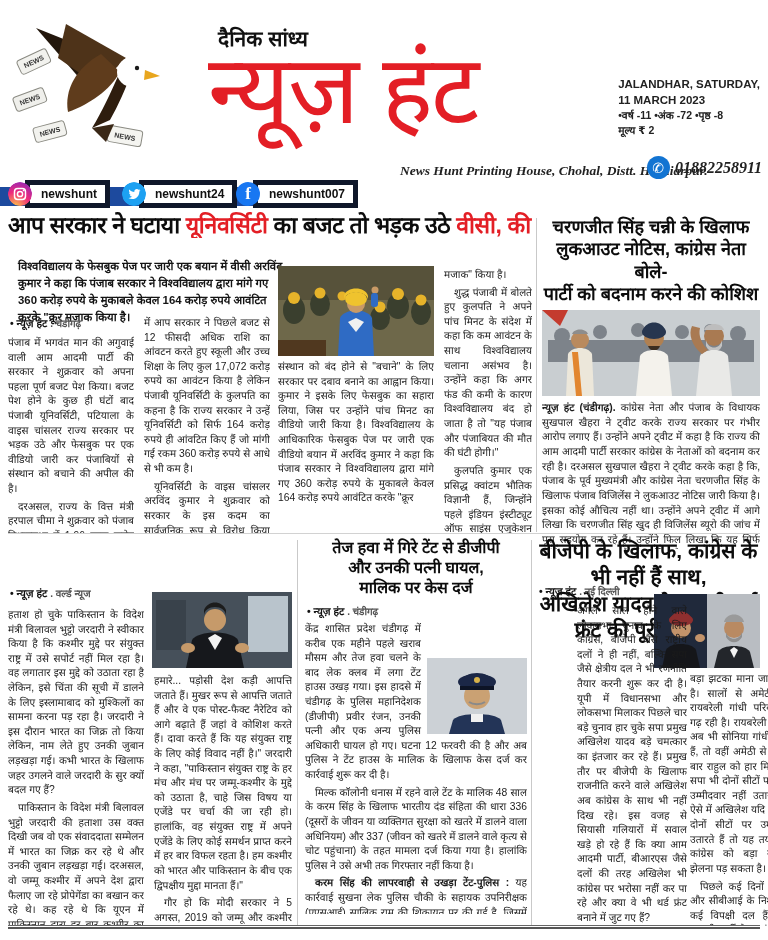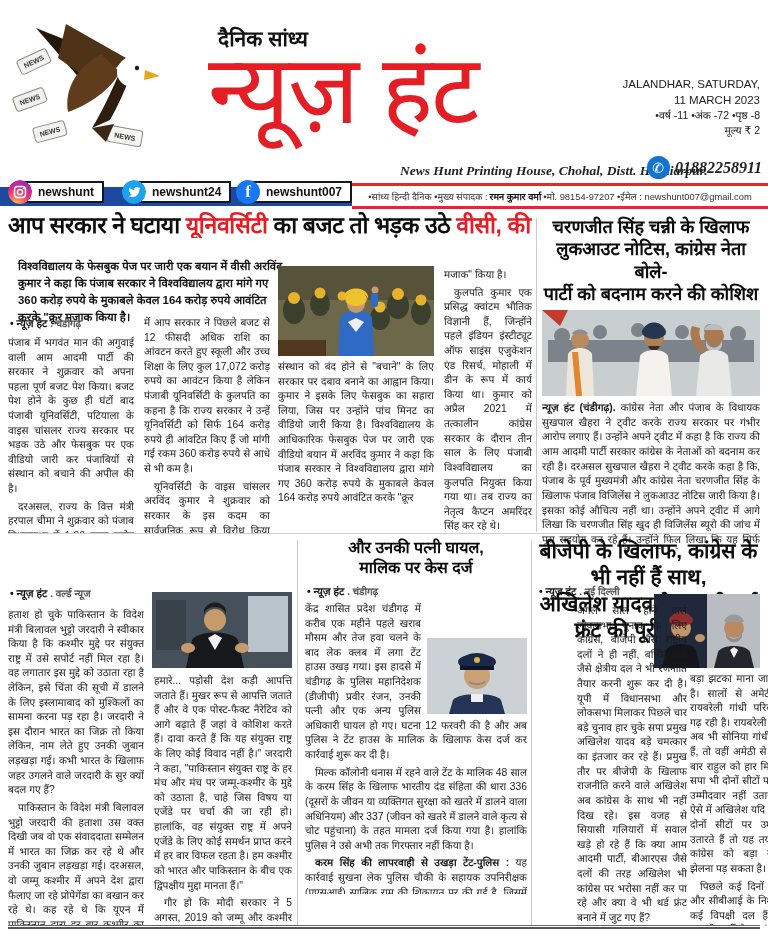--- a/index.html
+++ b/index.html
@@ -14,7 +14,7 @@
   .tagline{position:absolute;left:218px;top:24px;font-size:21px;font-weight:700;color:#111;}
   .paper-title{position:absolute;left:208px;top:40px;font-size:96px;font-weight:400;
                color:var(--red);line-height:1.05;white-space:nowrap;letter-spacing:-2px;}
-  .mast-info{position:absolute;right:8px;top:76px;text-align:right;font-weight:400;line-height:1.4;color:#222;}
+  .mast-info{position:absolute;right:8px;top:76px;font-weight:700;line-height:1.4;color:#222;}
   .mast-info .en{font-size:11.5px;}
   .mast-info .hi{font-size:10.5px;}
   .printer{position:absolute;left:400px;top:163px;font-family:"Liberation Serif","DejaVu Serif",serif;

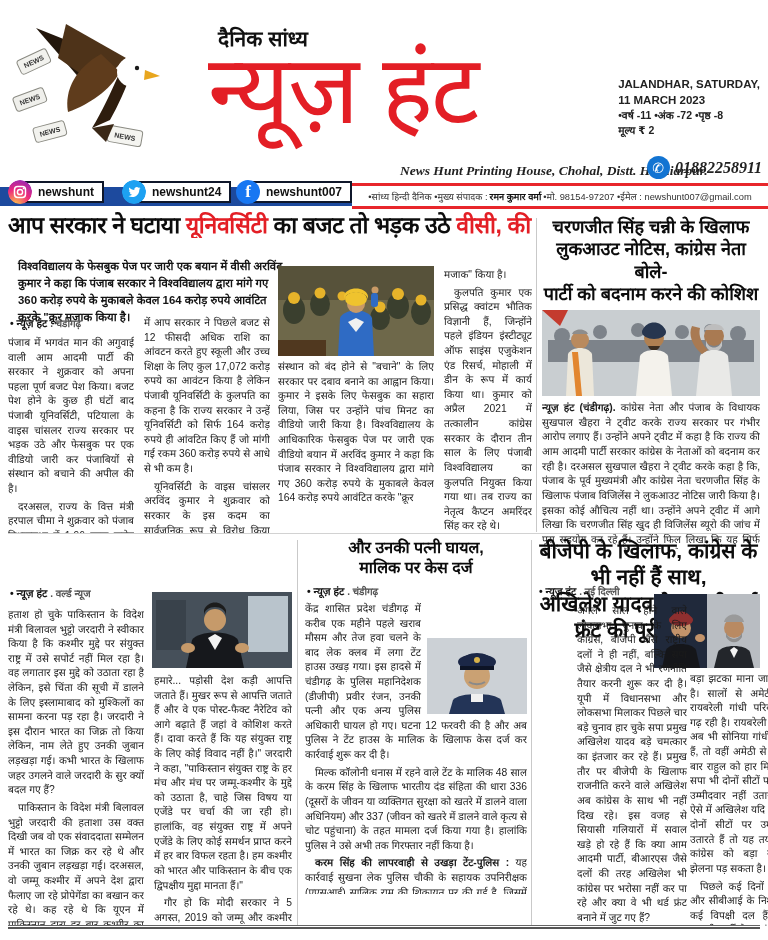--- a/index.html
+++ b/index.html
@@ -31,7 +31,7 @@
   .chip{position:absolute;top:-3px;display:flex;align-items:center;}
   .chip .cicon{width:24px;height:24px;border-radius:50%;z-index:2;flex:0 0 auto;}
   .chip .clabel{background:#fff;margin-left:-7px;padding:1px 8px 1px 11px;font-size:12px;
-                font-weight:700;color:#111;line-height:16px;border:2px solid #0f172a;}
+                font-weight:700;color:#111;line-height:16px;border:5px solid #0f172a;}
   .chip.c1{left:8px;} .chip.c2{left:122px;} .chip.c3{left:236px;}
   .fb-circle{background:#1877f2;color:#fff;display:flex;align-items:center;justify-content:center;
              font-family:"Liberation Serif",serif;font-weight:700;font-size:17px;}

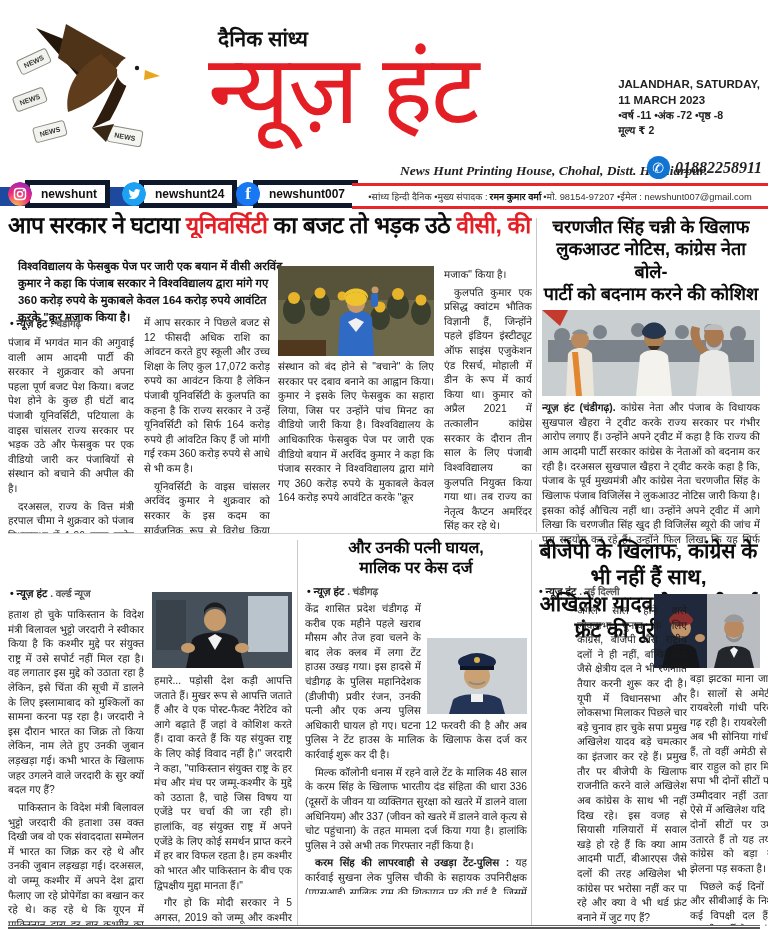--- a/index.html
+++ b/index.html
@@ -190,11 +190,6 @@
       <span class="clabel">newshunt007</span>
     </div>
 
-    <div class="social-right">
-      <span>•सांध्य हिन्दी दैनिक •मुख्य संपादक : </span>
-        <b>रमन कुमार वर्मा</b>
-        <span> •मो. 98154-97207 •ईमेल : newshunt007@gmail.com</span>
-    </div>
   </div>
 
   <div class="topband">

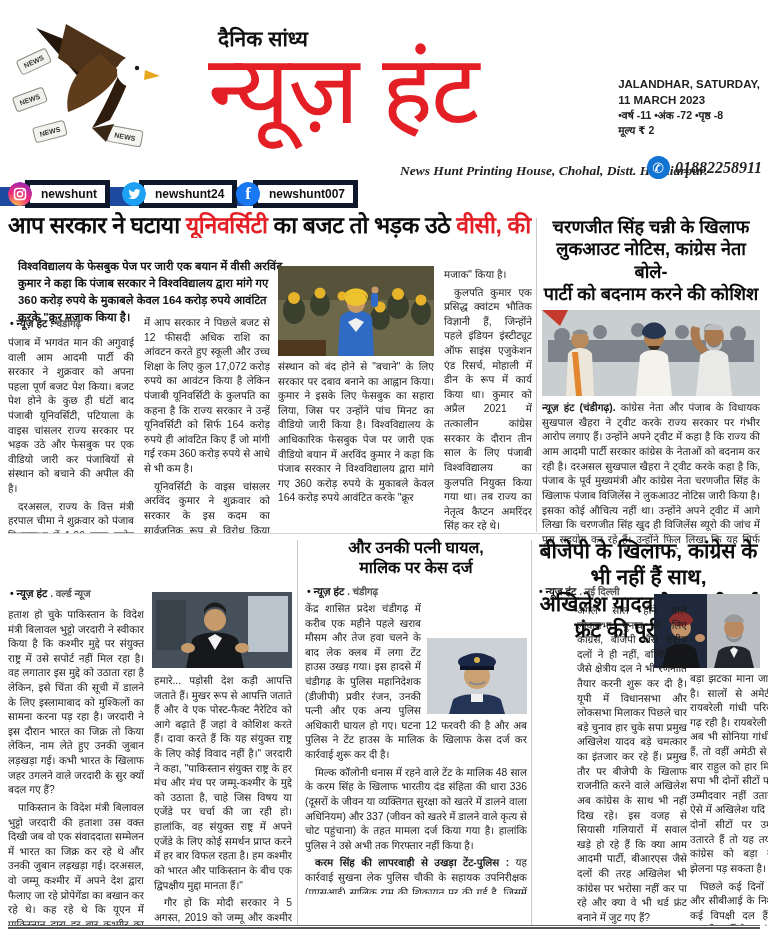--- a/index.html
+++ b/index.html
@@ -247,6 +247,7 @@
       </div>
       <div class="news-text m-col4">
         <p>मजाक" किया है।</p>
+        <p class="ind">शुद्ध पंजाबी में बोलते हुए कुलपति ने अपने पांच मिनट के संदेश में कहा कि कम आवंटन के साथ विश्वविद्यालय चलाना असंभव है। उन्होंने कहा कि अगर फंड की कमी के कारण विश्वविद्यालय बंद हो जाता है तो "यह पंजाब और पंजाबियत की मौत की घंटी होगी।"</p>
         <p class="ind">कुलपति कुमार एक प्रसिद्ध क्वांटम भौतिक विज्ञानी हैं, जिन्होंने पहले इंडियन इंस्टीट्यूट ऑफ साइंस एजुकेशन एंड रिसर्च, मोहाली में डीन के रूप में कार्य किया था। कुमार को अप्रैल 2021 में तत्कालीन कांग्रेस सरकार के दौरान तीन साल के लिए पंजाबी विश्वविद्यालय का कुलपति नियुक्त किया गया था। तब राज्य का नेतृत्व कैप्टन अमरिंदर सिंह कर रहे थे।</p>
       </div>
     </div>

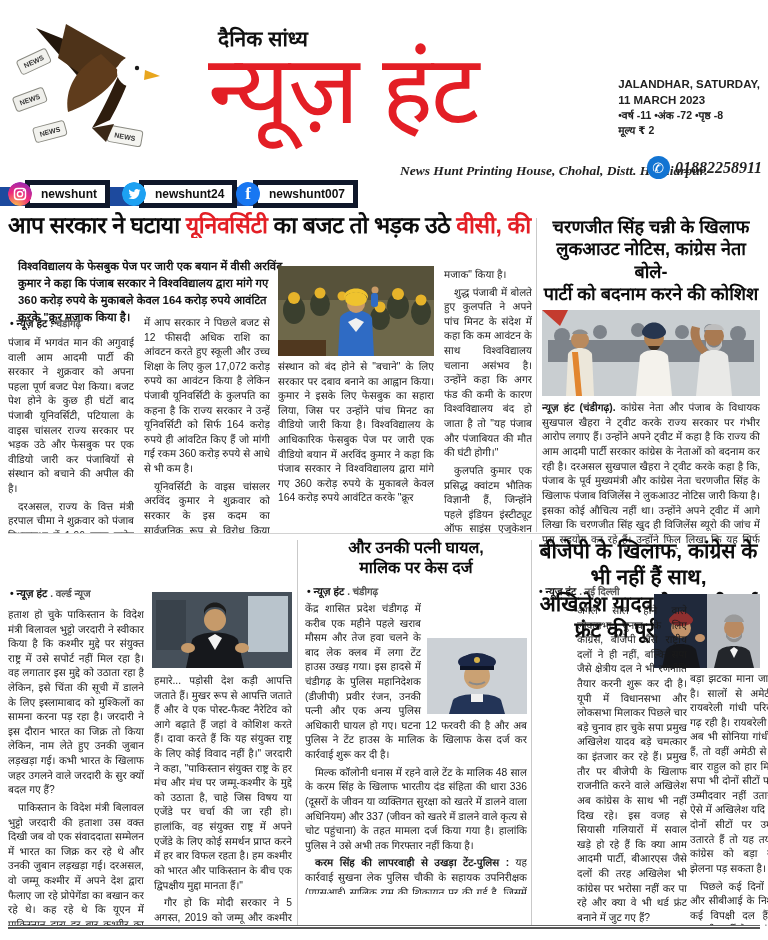--- a/index.html
+++ b/index.html
@@ -330,6 +330,7 @@
 
     <div class="tent">
       <div class="bot-headline">
+        <div>तेज हवा में गिरे टेंट से डीजीपी</div>
         <div>और उनकी पत्नी घायल,</div>
         <div>मालिक पर केस दर्ज</div>
       </div>

